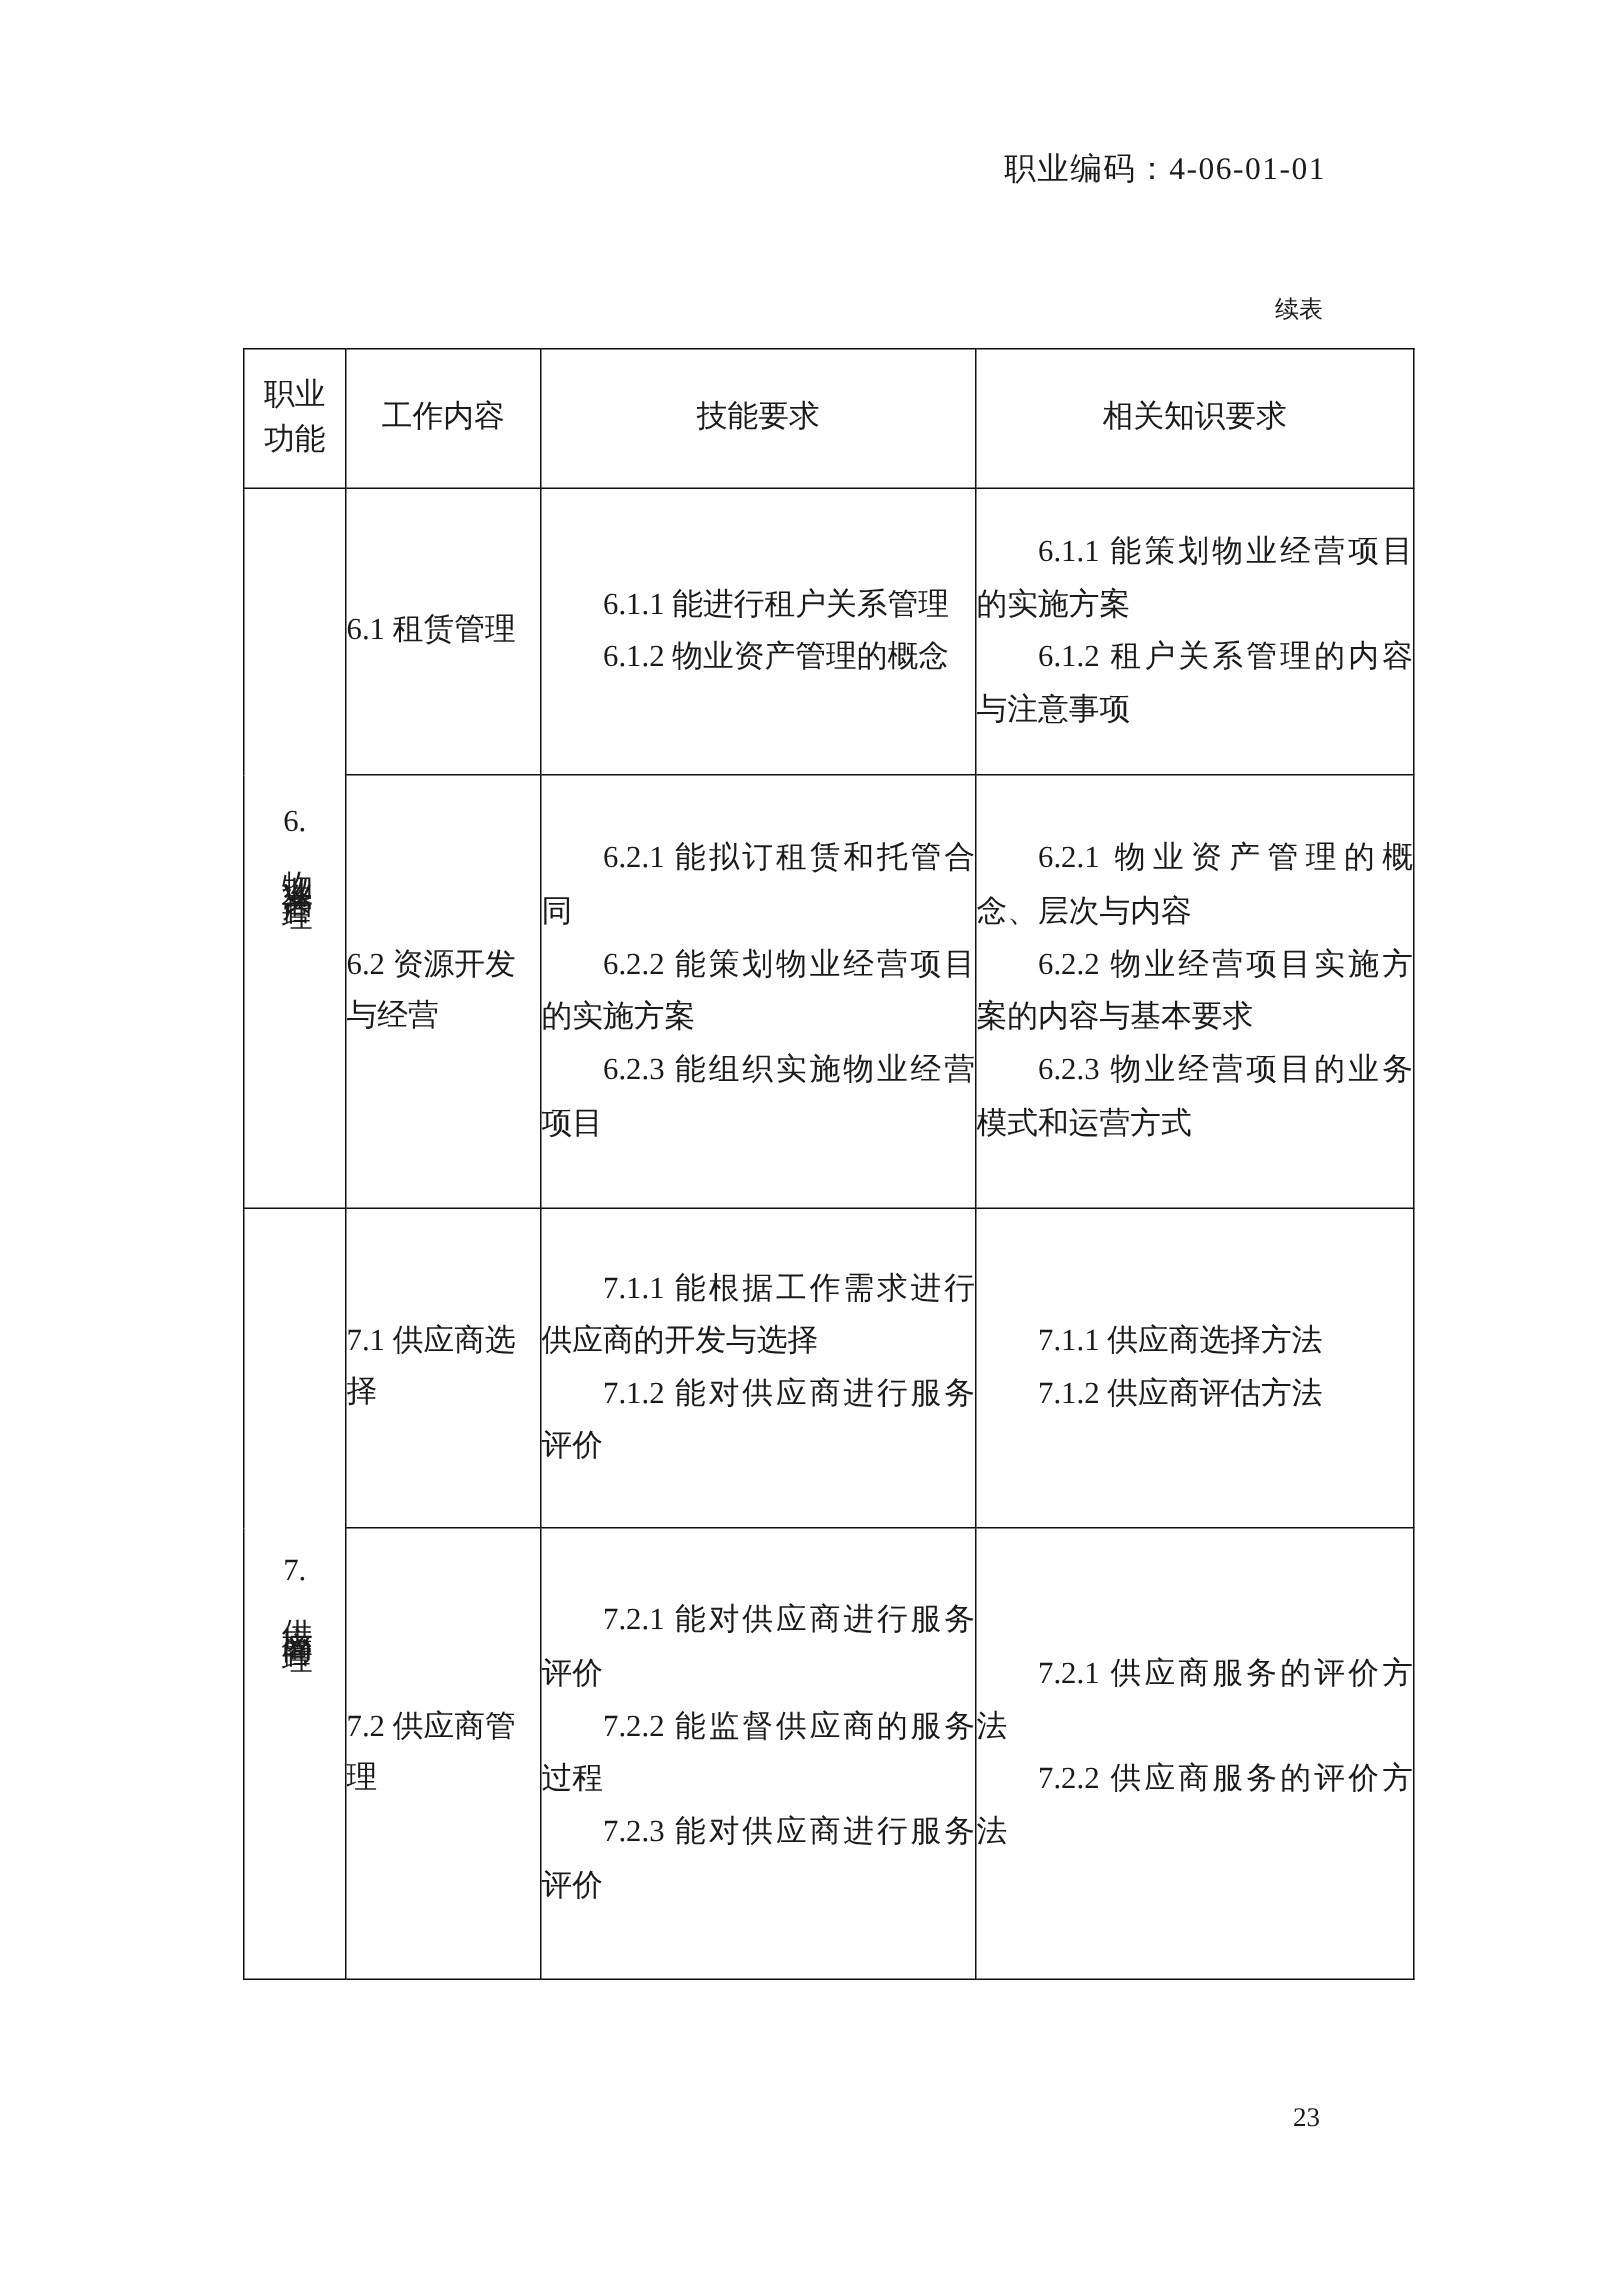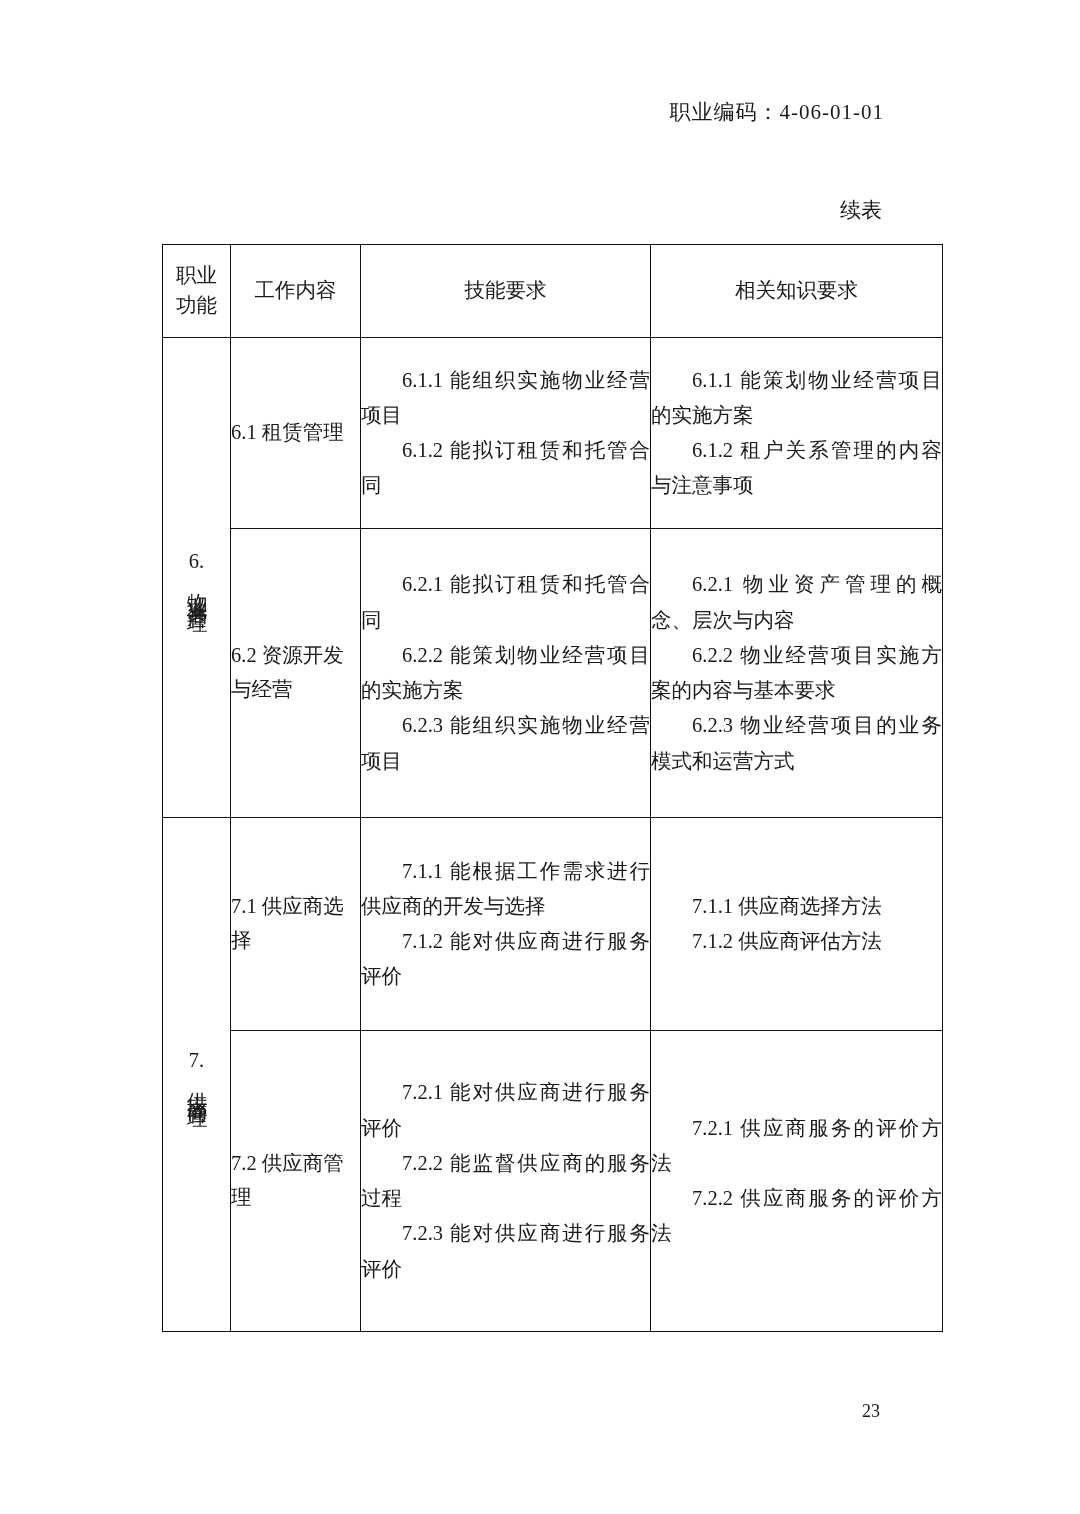--- a/index.html
+++ b/index.html
@@ -32,7 +32,7 @@
     position: absolute;
     top: 196px;
     right: 150px;
-    font-size: 21px;
+    font-size: 16px;
     white-space: nowrap;
   }
   .page-number {

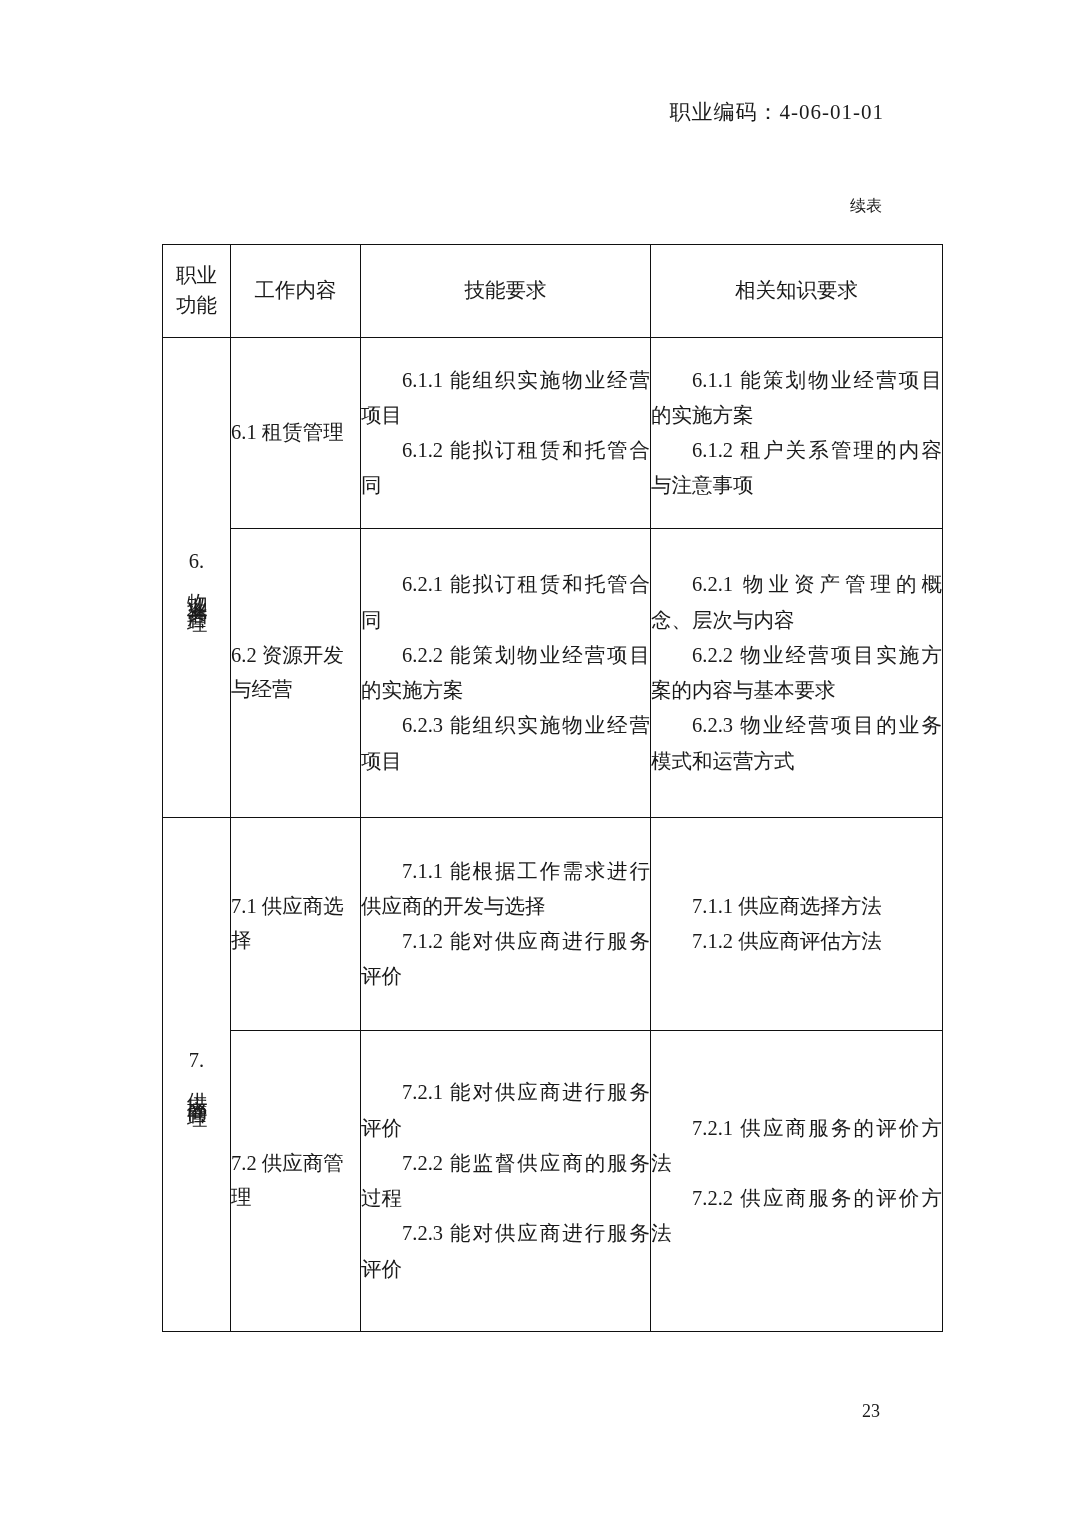--- a/index.html
+++ b/index.html
@@ -43,7 +43,7 @@
   }
   table.spec {
     position: absolute;
-    top: 244px;
+    top: 232px;
     left: 162px;
     width: 780px;
     border-collapse: collapse;

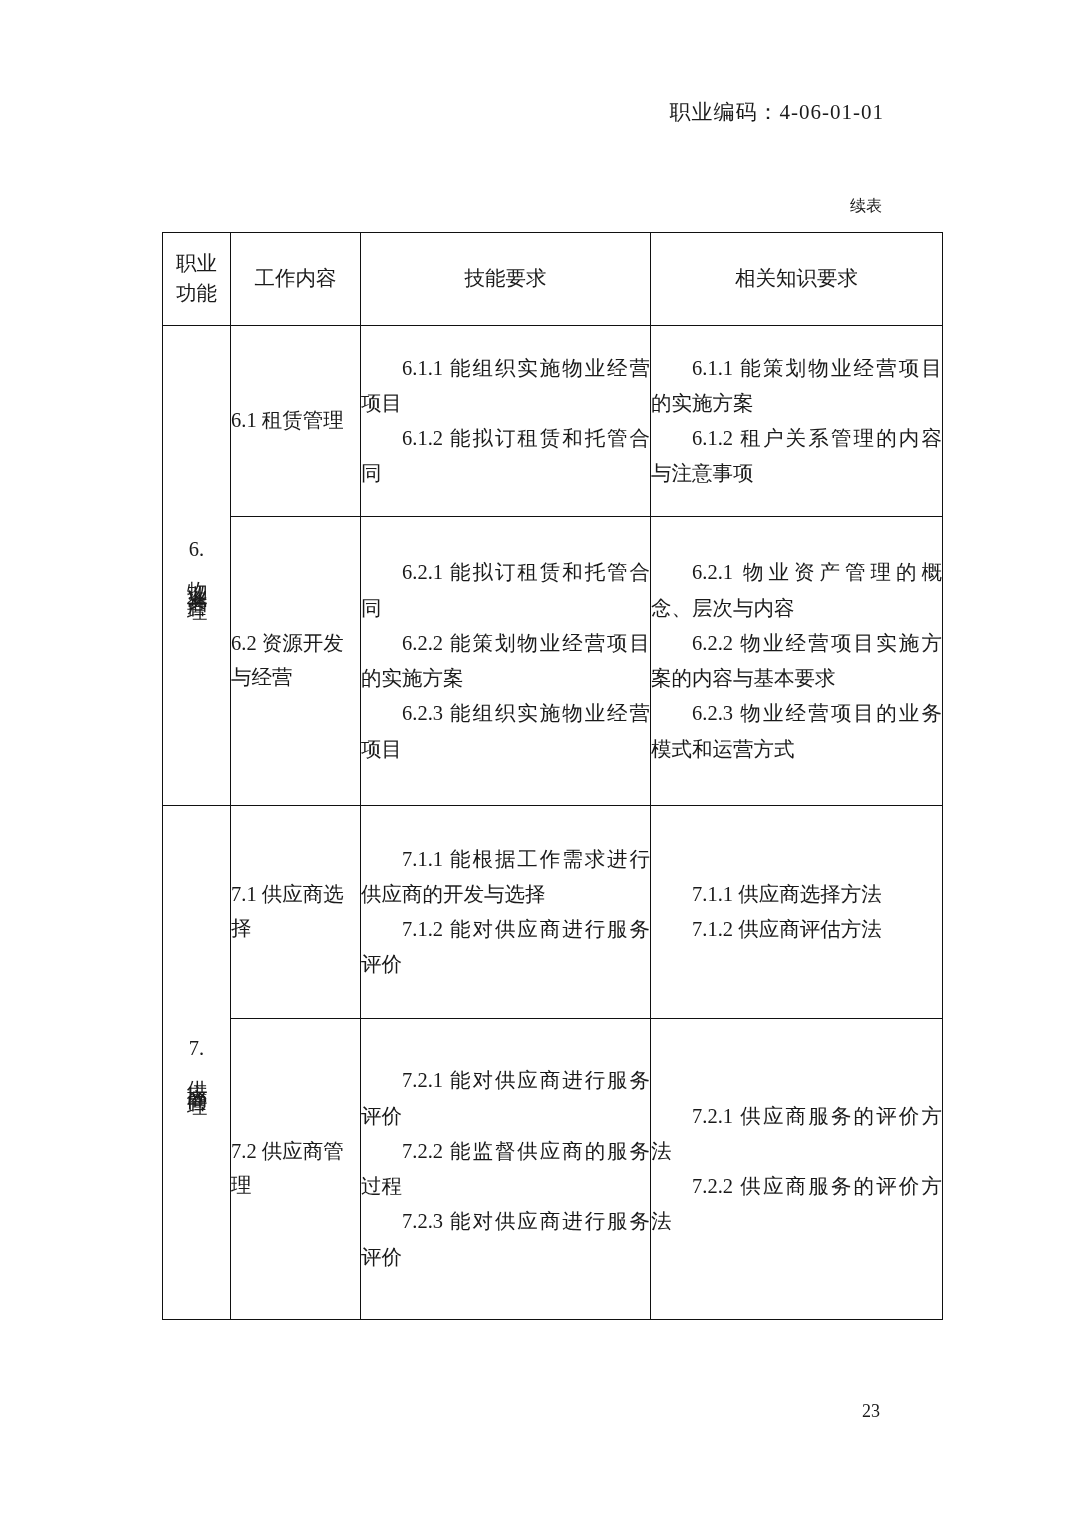--- a/index.html
+++ b/index.html
@@ -142,7 +142,7 @@
         </td>
         <td class="work-cell">6.1 租赁管理</td>
         <td class="content-cell">
-          <p>6.1.1 能组织实施物业经营项目</p>
+          <p>6.1.1 能进行租户关系管理</p>
           <p>6.1.2 能拟订租赁和托管合同</p>
         </td>
         <td class="content-cell">

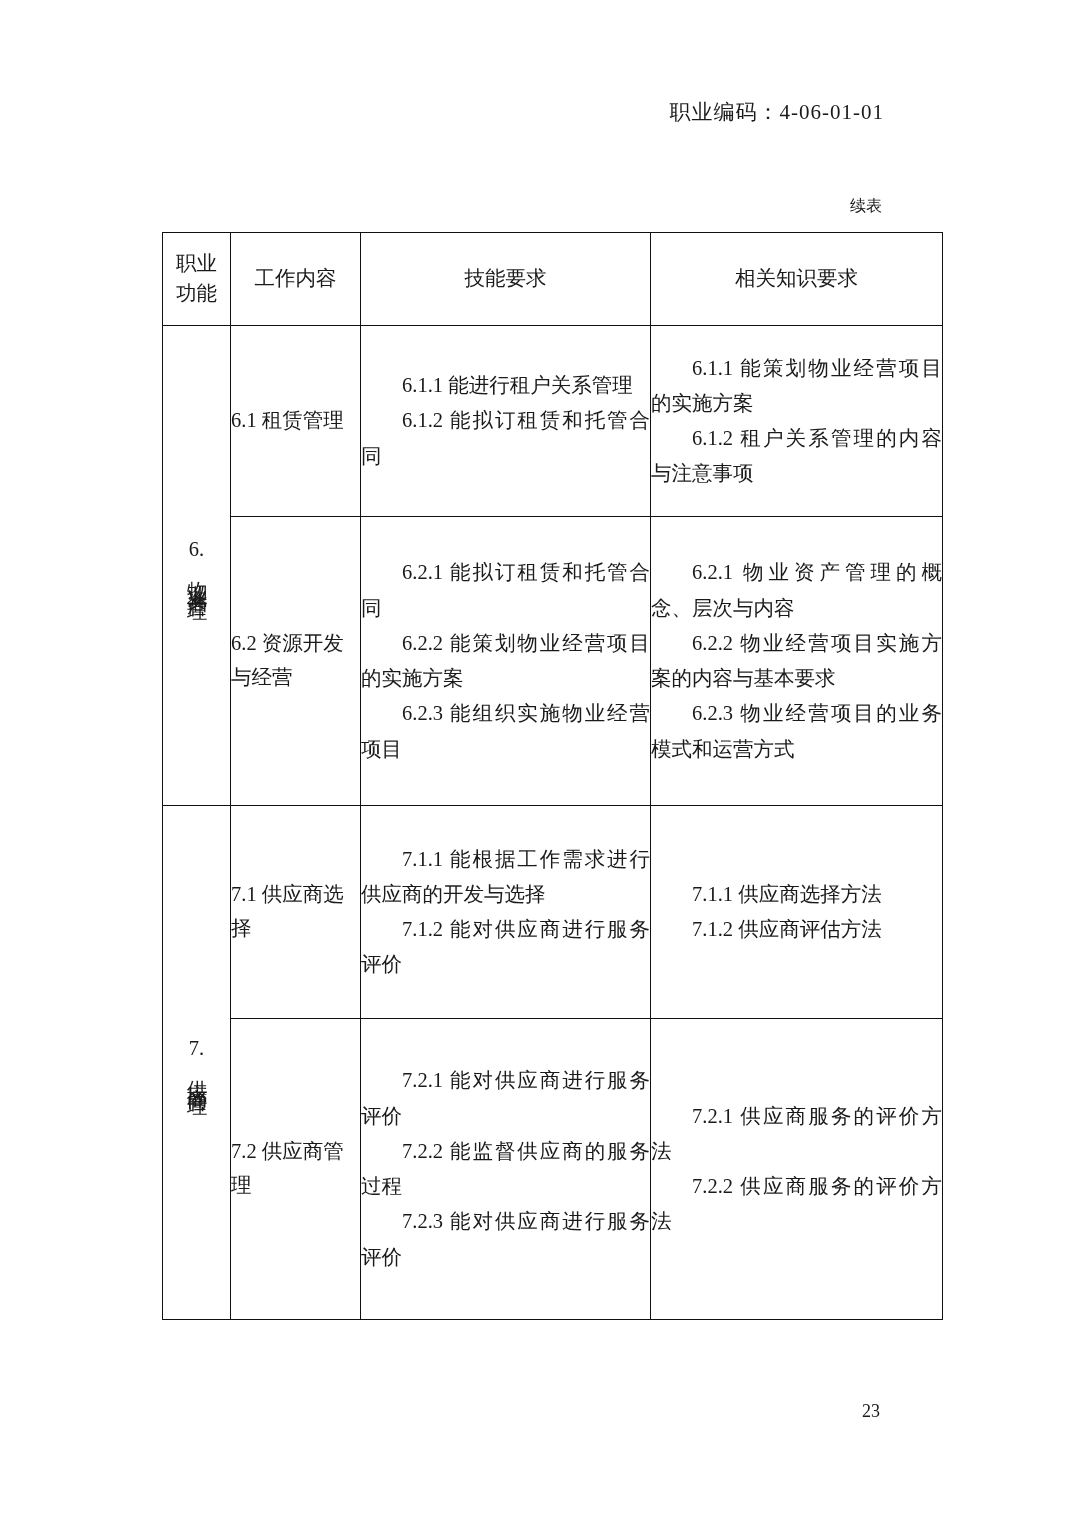--- a/index.html
+++ b/index.html
@@ -143,7 +143,7 @@
         <td class="work-cell">6.1 租赁管理</td>
         <td class="content-cell">
           <p>6.1.1 能进行租户关系管理</p>
-          <p>6.1.2 能拟订租赁和托管合同</p>
+          <p>6.1.2 物业资产管理的概念</p>
         </td>
         <td class="content-cell">
           <p>6.1.1 能策划物业经营项目的实施方案</p>

